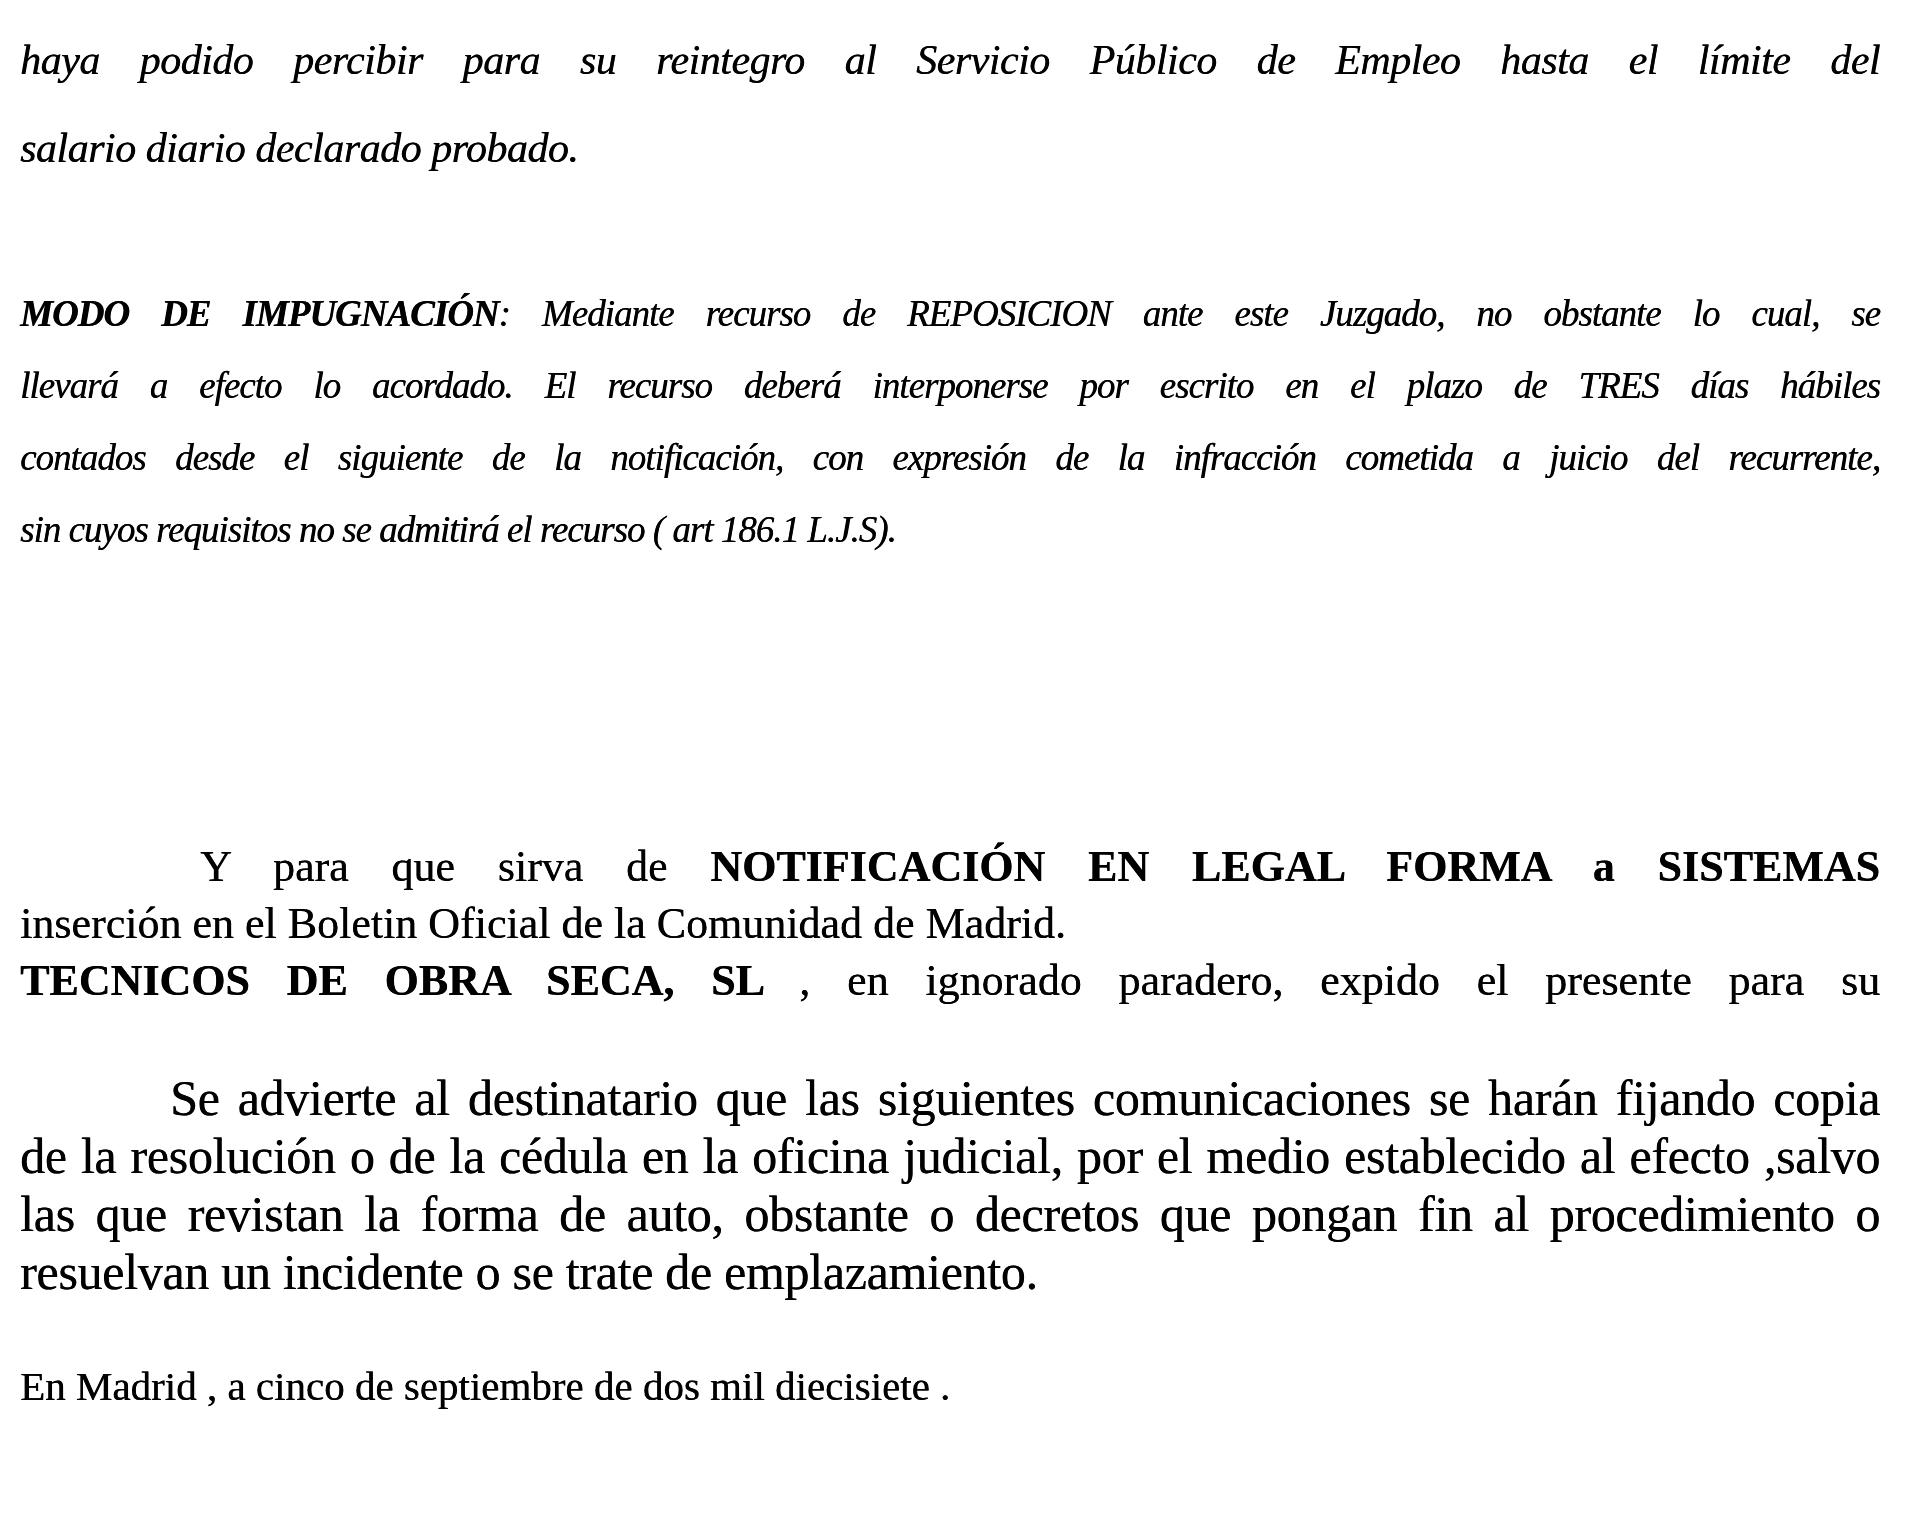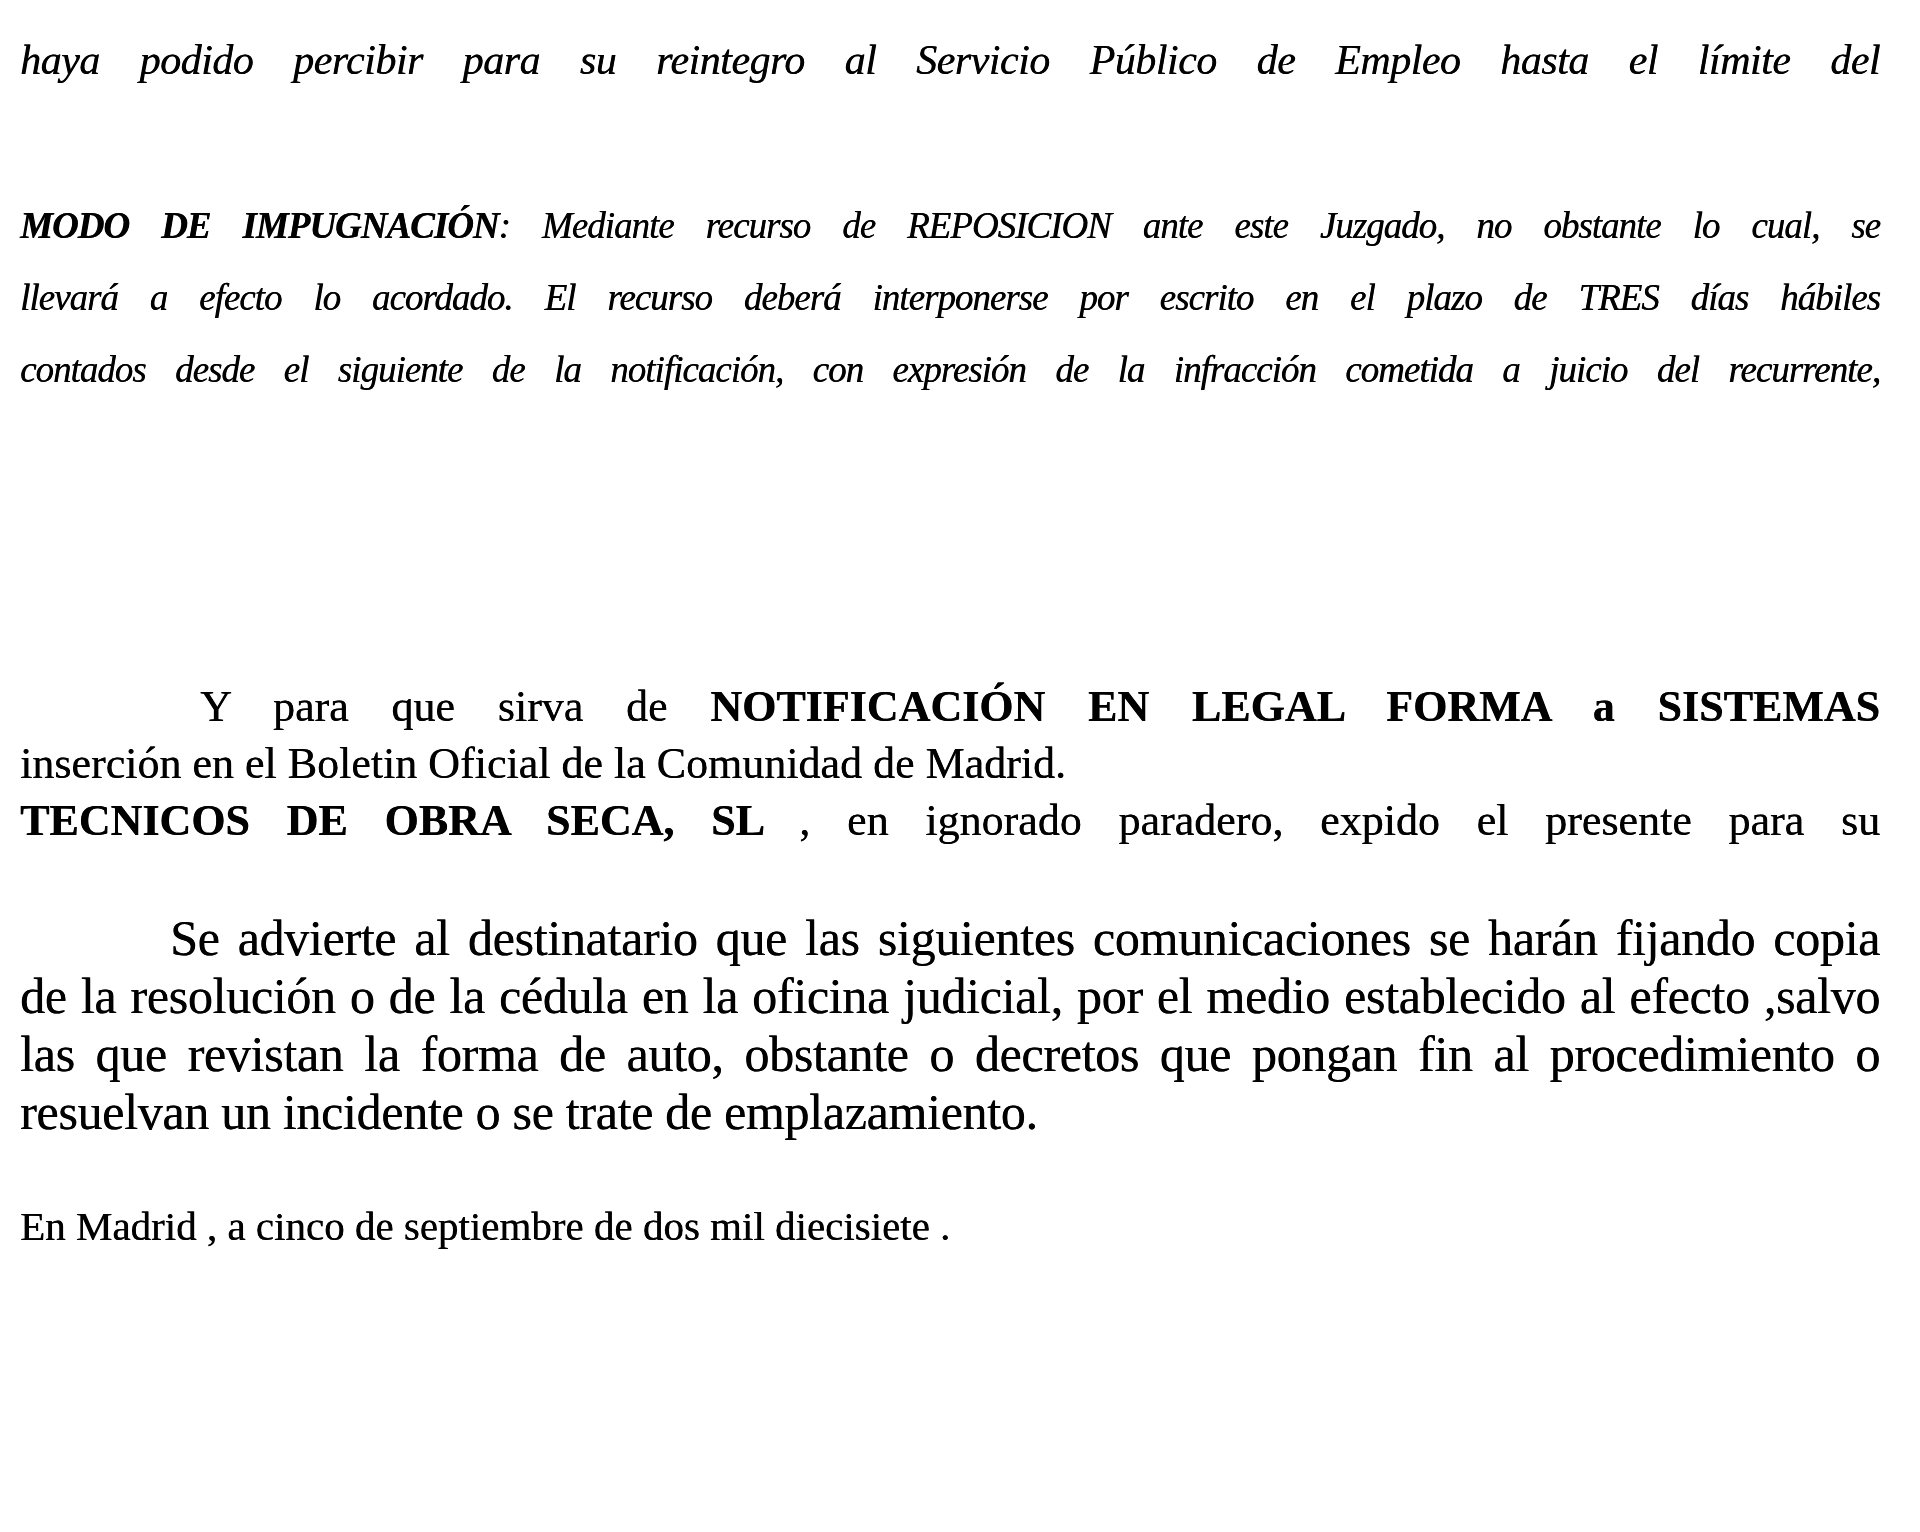--- a/index.html
+++ b/index.html
@@ -85,6 +85,7 @@
 
   <div class="intro">
     <span class="line jl">haya podido percibir para su reintegro al Servicio Público de Empleo hasta el límite del</span>
+    <span class="line">salario diario declarado probado.</span>
   </div>
 
   <div class="modo">

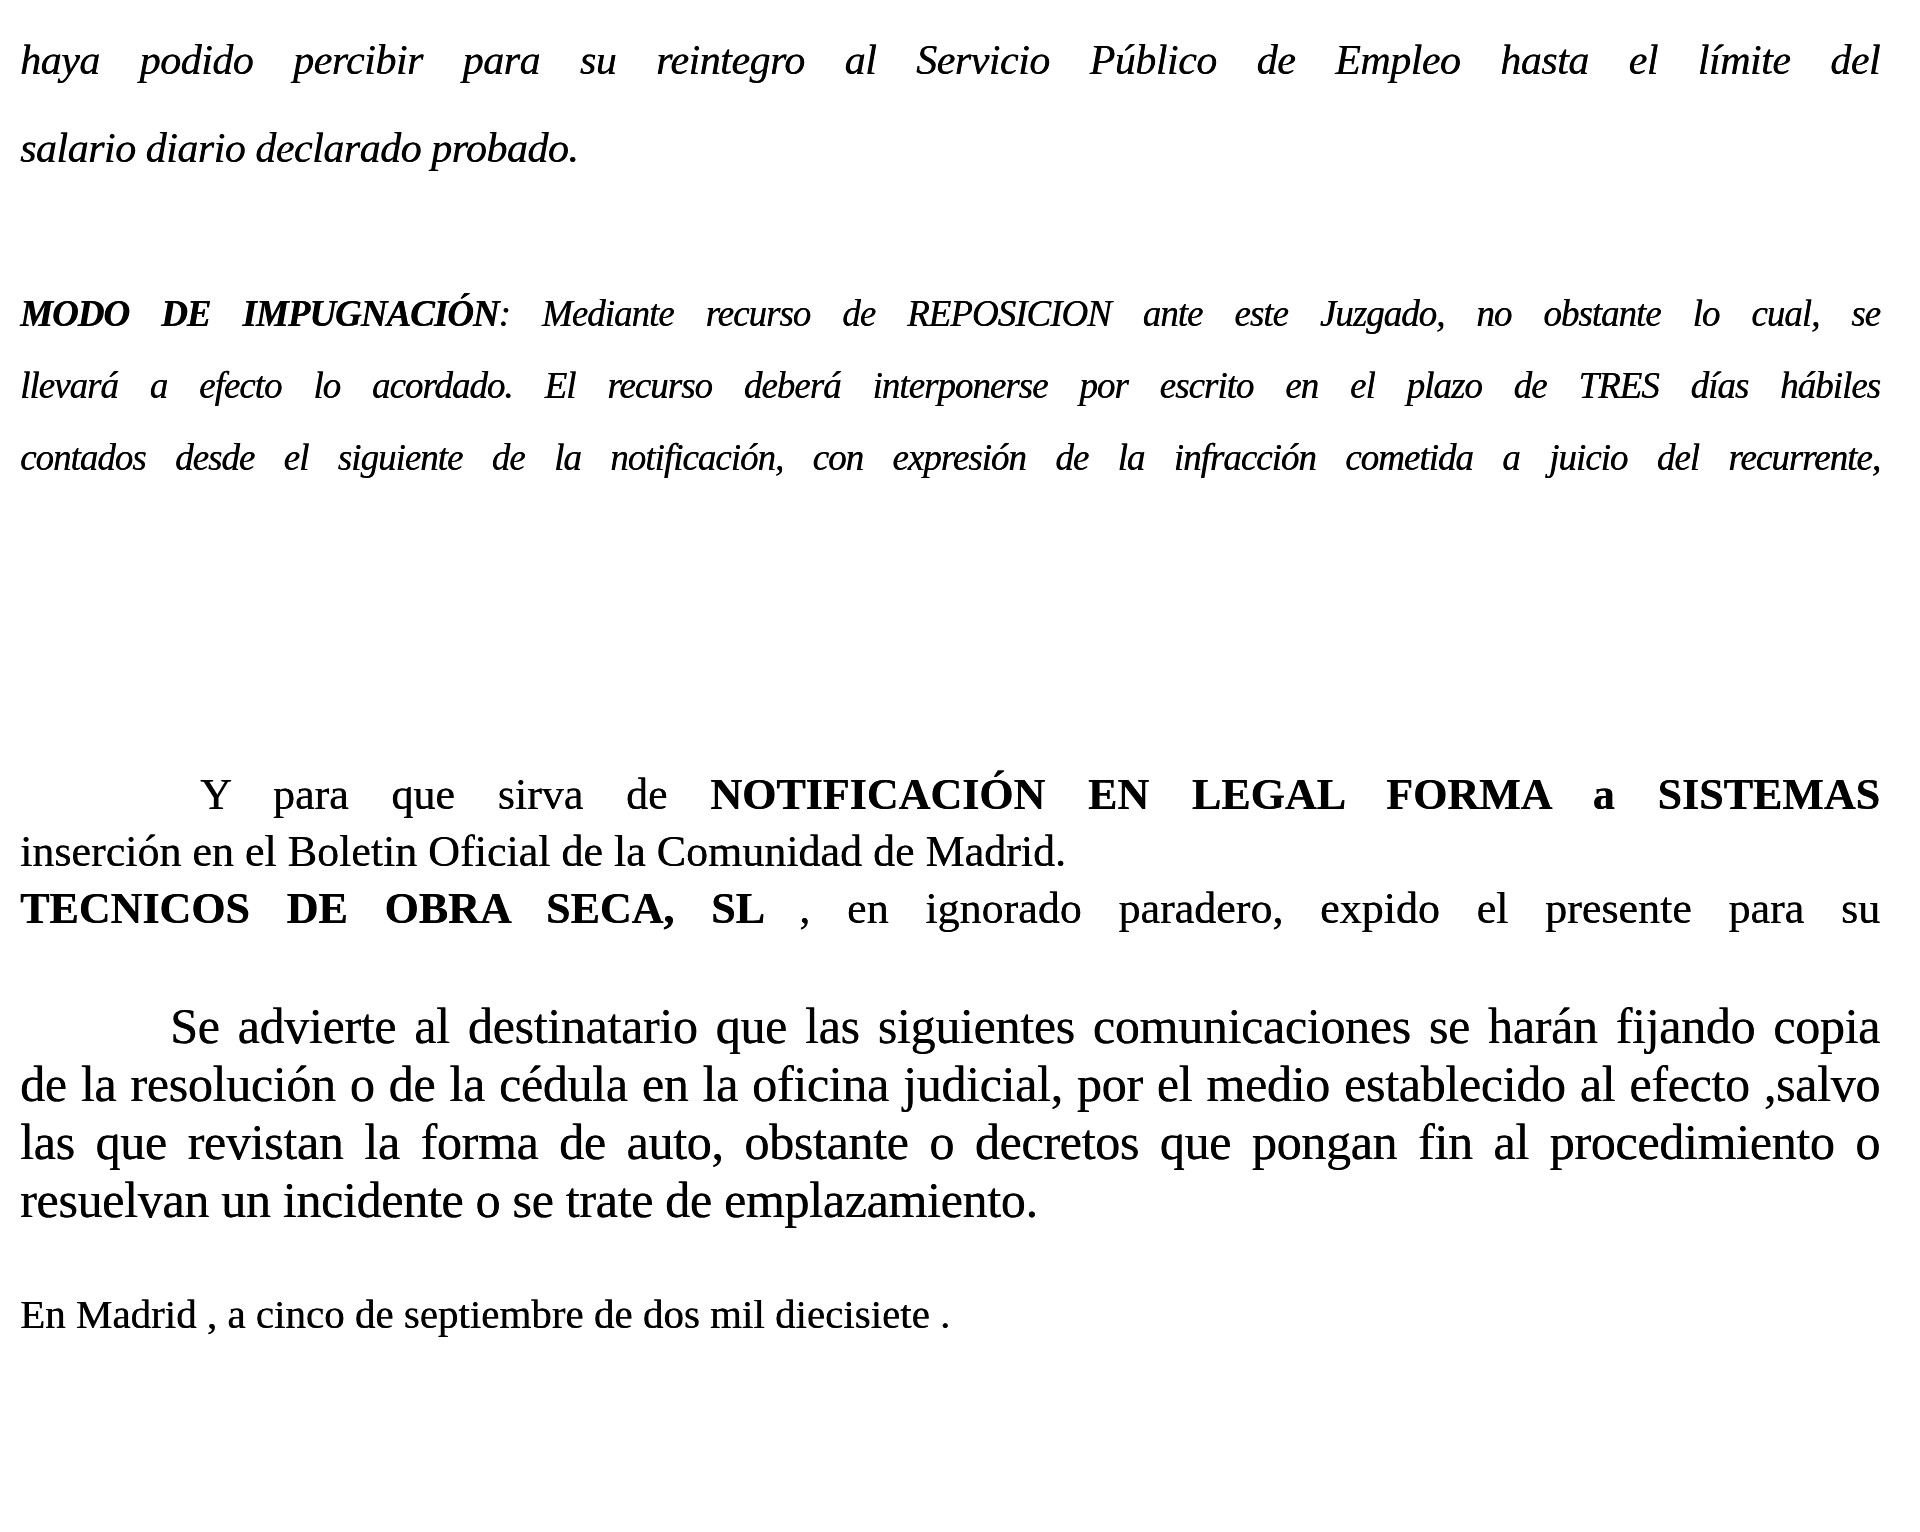--- a/index.html
+++ b/index.html
@@ -92,6 +92,7 @@
     <span class="line jl"><span class="lead">MODO DE IMPUGNACIÓN</span><span>: Mediante recurso de REPOSICION ante este Juzgado, no obstante lo cual, se</span></span>
     <span class="line jl">llevará a efecto lo acordado. El recurso deberá interponerse por escrito en el plazo de TRES días hábiles</span>
     <span class="line jl">contados desde el siguiente de la notificación, con expresión de la infracción cometida a juicio del recurrente,</span>
+    <span class="line">sin cuyos requisitos no se admitirá el recurso ( art 186.1 L.J.S).</span>
   </div>
 
   <div class="notif">

